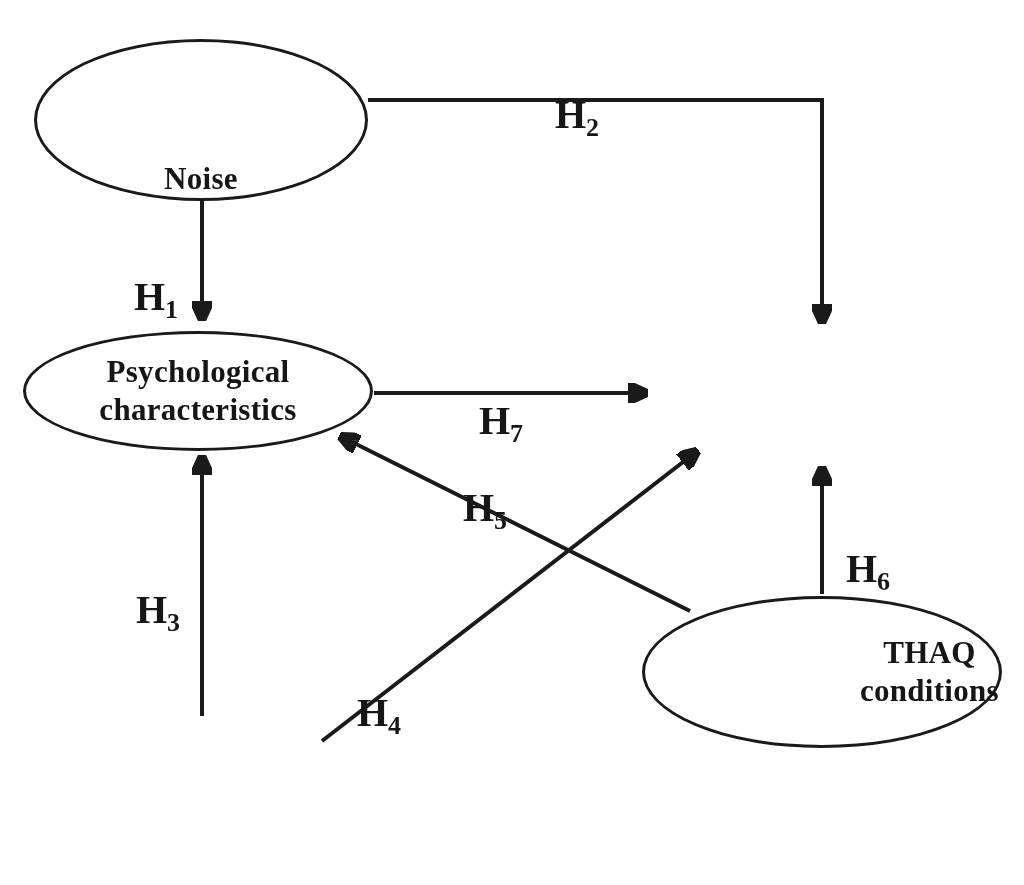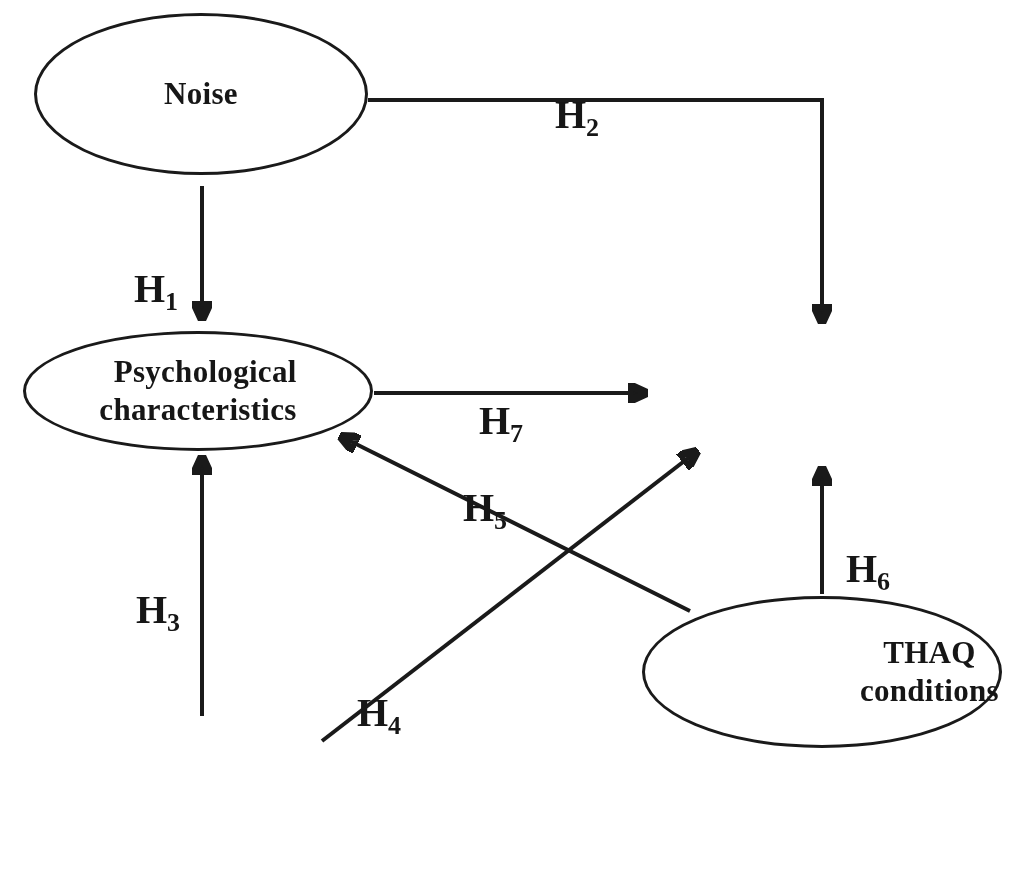--- a/index.html
+++ b/index.html
@@ -47,7 +47,7 @@
     white-space: pre-line;
     letter-spacing: 0.3px;
   }
-  #node-noise        { left: 34px;  top: 13px;  width: 334px; height: 162px; }
+  #node-noise        { left: 34px;  top: 39px;  width: 334px; height: 162px; align-items: flex-end; }
   #node-psych        { left: 23px;  top: 331px; width: 350px; height: 120px; text-align: right; }
   #node-lighting     { left: 33px;  top: 718px; width: 340px; height: 152px; }
   #node-performance  { left: 654px; top: 328px; width: 336px; height: 132px; }

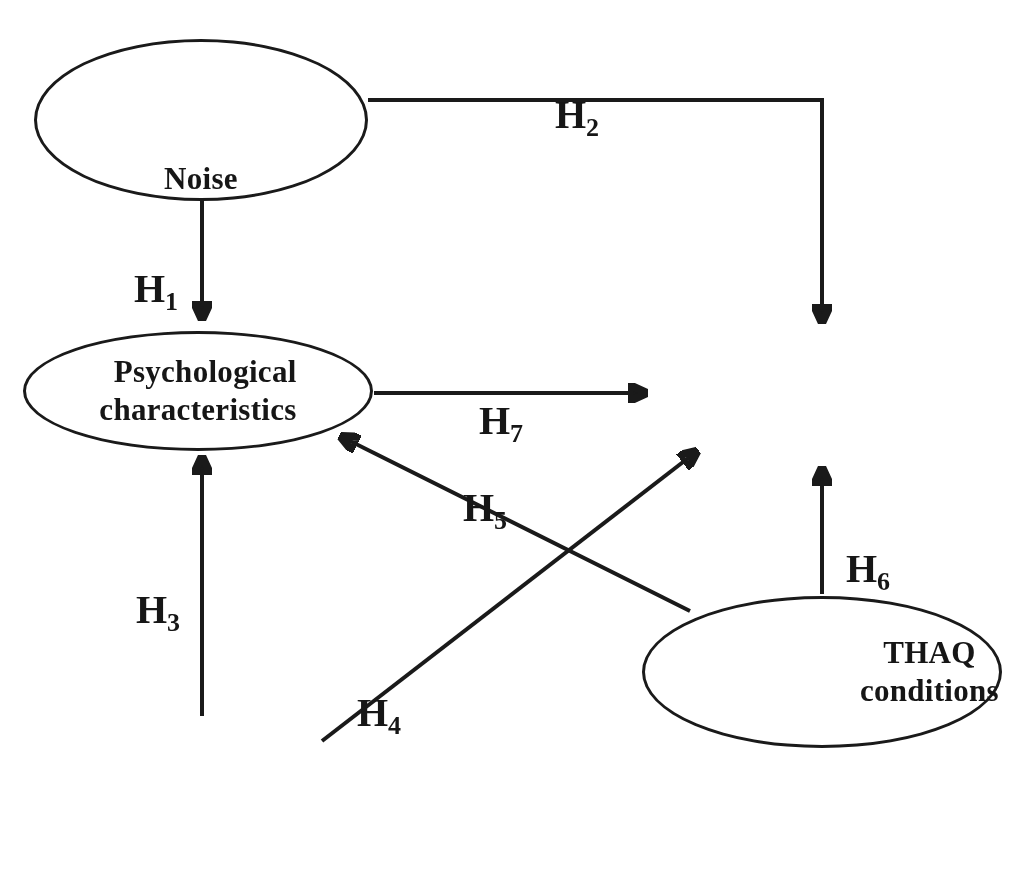--- a/index.html
+++ b/index.html
@@ -66,7 +66,7 @@
     line-height: 1;
     vertical-align: -8px;
   }
-  #hyp-1 { left: 156px; top: 244px; }
+  #hyp-1 { left: 156px; top: 252px; }
   #hyp-2 { left: 577px; top: 70px;  }
   #hyp-3 { left: 158px; top: 565px; }
   #hyp-4 { left: 379px; top: 668px; }

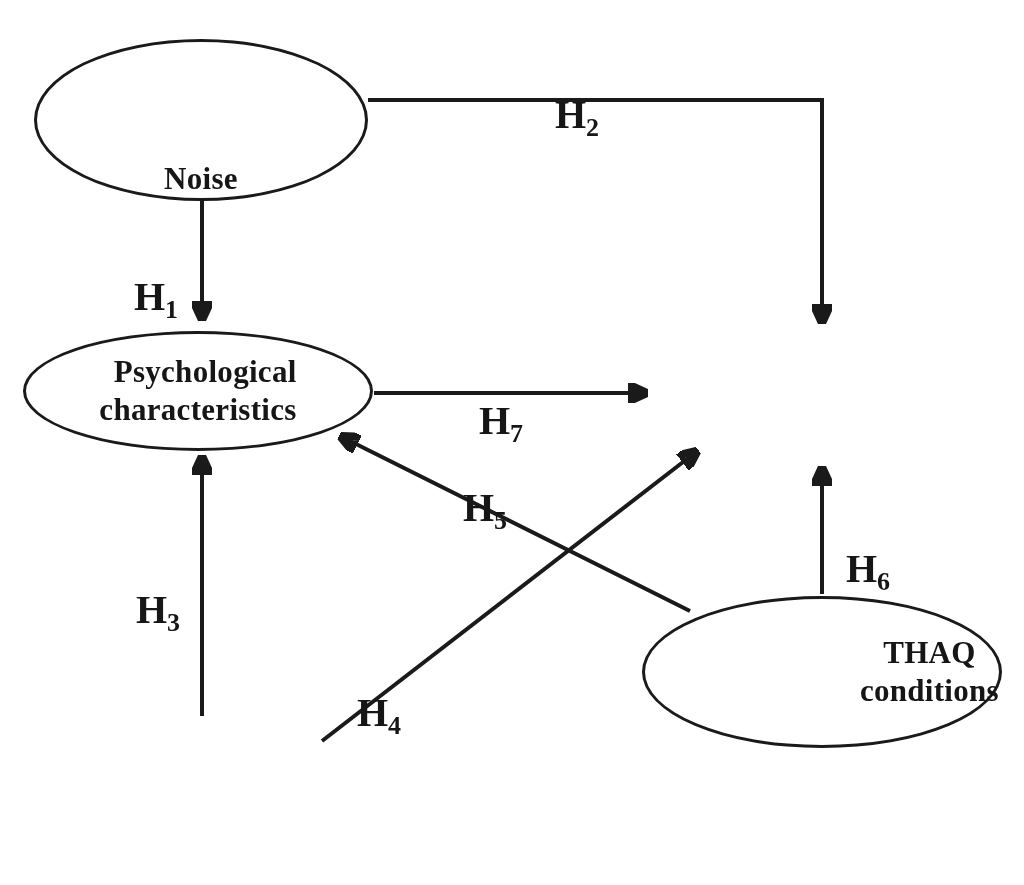--- a/index.html
+++ b/index.html
@@ -48,7 +48,7 @@
     letter-spacing: 0.3px;
   }
   #node-noise        { left: 34px;  top: 39px;  width: 334px; height: 162px; align-items: flex-end; }
-  #node-psych        { left: 23px;  top: 331px; width: 350px; height: 120px; text-align: right; }
+  #node-psych        { left: 23px;  top: 331px; width: 350px; height: 120px; }
   #node-lighting     { left: 33px;  top: 718px; width: 340px; height: 152px; }
   #node-performance  { left: 654px; top: 328px; width: 336px; height: 132px; }
   #node-thaq         { left: 642px; top: 596px; width: 360px; height: 152px; justify-content: flex-end; }

